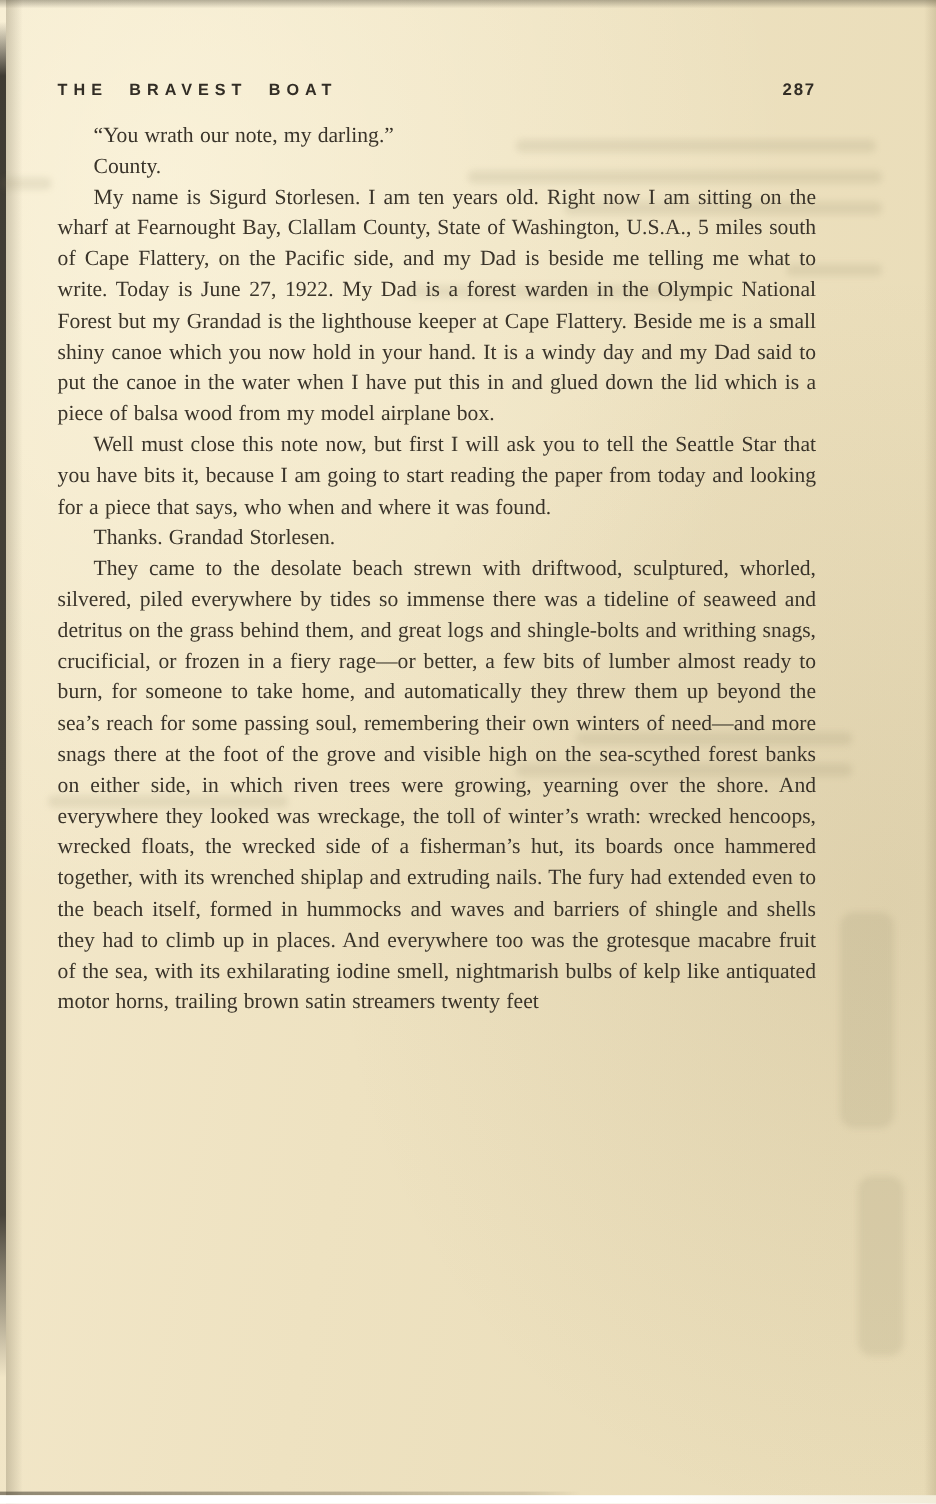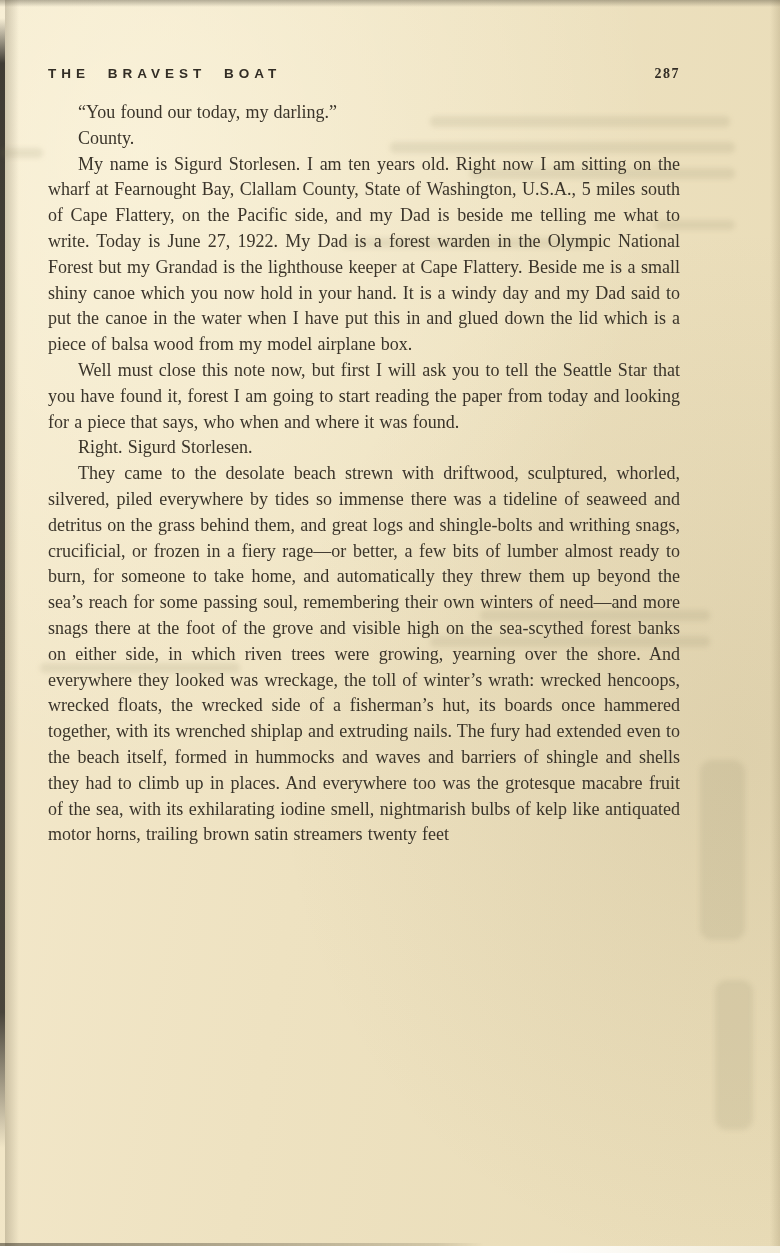--- a/index.html
+++ b/index.html
@@ -66,7 +66,7 @@
     color:var(--header-ink);
   }
   .page-number{
-    font-family:Liberation Serif, serif;
+    font-family:Liberation Sans, sans-serif;
     font-weight:bold;font-size:14px;letter-spacing:1.5px;
     color:var(--header-ink);
     text-align:right;

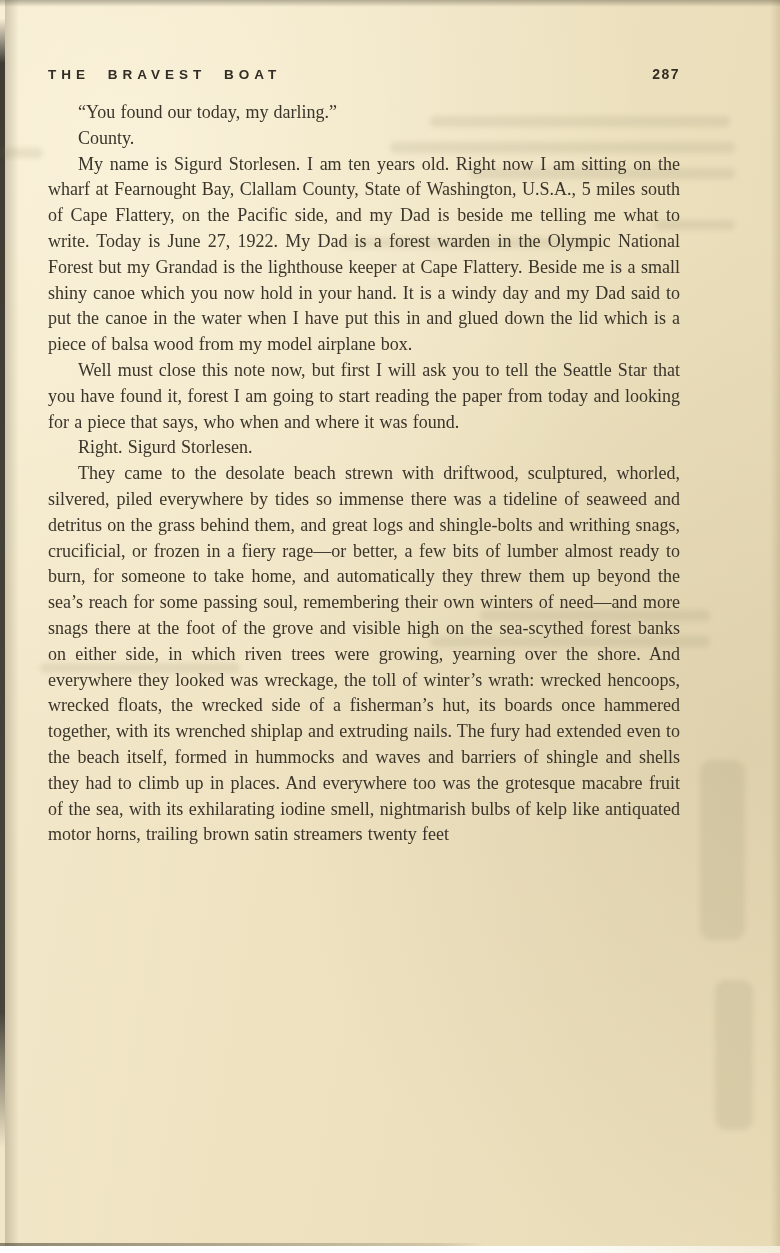--- a/index.html
+++ b/index.html
@@ -111,7 +111,7 @@
   </div>
 
   <div class="page-text">
-    <p>“You found our today, my darling.”</p>
+    <p>“You wrath our note, my darling.”</p>
     <p>County.</p>
     <p>My name is Sigurd Storlesen. I am ten years old. Right now I am sitting on the wharf at Fearnought Bay, Clallam County, State of Washington, U.S.A., 5 miles south of Cape Flattery, on the Pacific side, and my Dad is beside me telling me what to write. Today is June 27, 1922. My Dad is a forest warden in the Olympic National Forest but my Grandad is the lighthouse keeper at Cape Flattery. Beside me is a small shiny canoe which you now hold in your hand. It is a windy day and my Dad said to put the canoe in the water when I have put this in and glued down the lid which is a piece of balsa wood from my model airplane box.</p>
     <p>Well must close this note now, but first I will ask you to tell the Seattle Star that you have found it, forest I am going to start reading the paper from today and looking for a piece that says, who when and where it was found.</p>

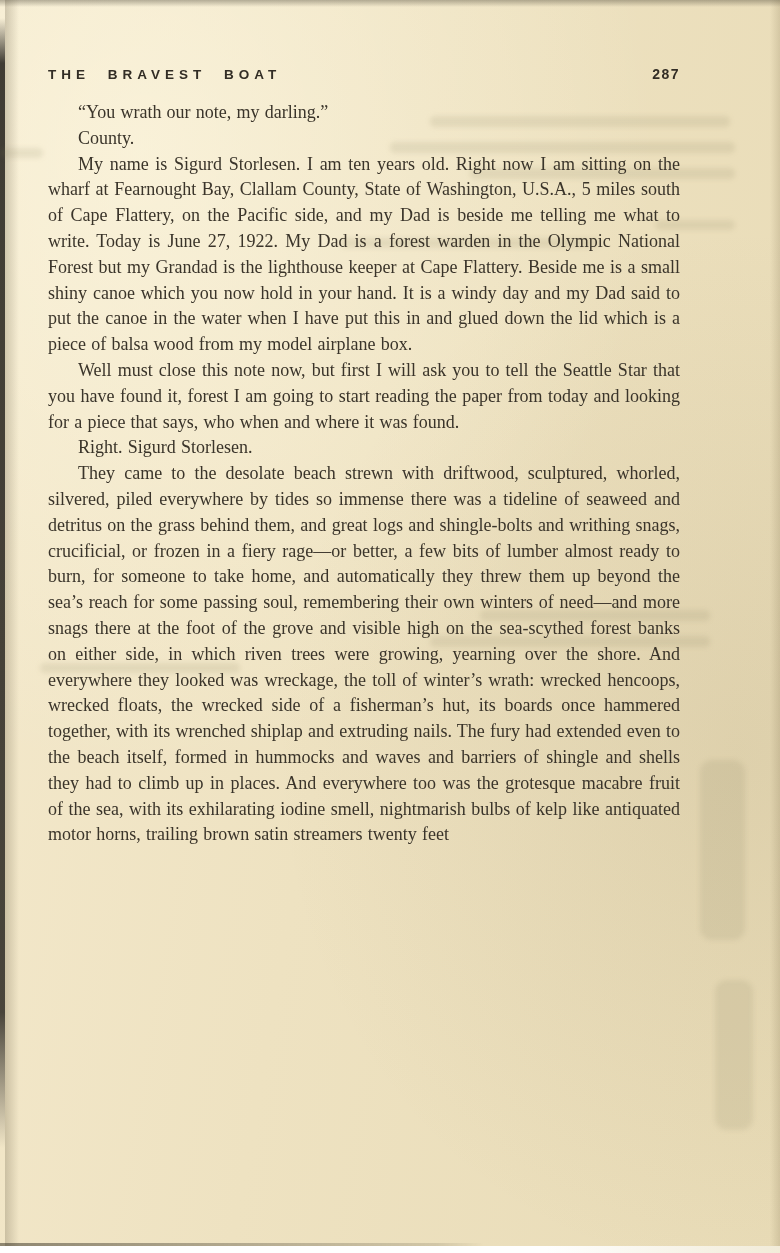--- a/index.html
+++ b/index.html
@@ -114,7 +114,7 @@
     <p>“You wrath our note, my darling.”</p>
     <p>County.</p>
     <p>My name is Sigurd Storlesen. I am ten years old. Right now I am sitting on the wharf at Fearnought Bay, Clallam County, State of Washington, U.S.A., 5 miles south of Cape Flattery, on the Pacific side, and my Dad is beside me telling me what to write. Today is June 27, 1922. My Dad is a forest warden in the Olympic National Forest but my Grandad is the lighthouse keeper at Cape Flattery. Beside me is a small shiny canoe which you now hold in your hand. It is a windy day and my Dad said to put the canoe in the water when I have put this in and glued down the lid which is a piece of balsa wood from my model airplane box.</p>
-    <p>Well must close this note now, but first I will ask you to tell the Seattle Star that you have found it, forest I am going to start reading the paper from today and looking for a piece that says, who when and where it was found.</p>
+    <p>Well must close this note now, but first I will ask you to tell the Seattle Star that you have bits it, because I am going to start reading the paper from today and looking for a piece that says, who when and where it was found.</p>
     <p>Right. Sigurd Storlesen.</p>
     <p>They came to the desolate beach strewn with driftwood, sculptured, whorled, silvered, piled everywhere by tides so immense there was a tideline of seaweed and detritus on the grass behind them, and great logs and shingle-bolts and writhing snags, crucificial, or frozen in a fiery rage—or better, a few bits of lumber almost ready to burn, for someone to take home, and automatically they threw them up beyond the sea’s reach for some passing soul, remembering their own winters of need—and more snags there at the foot of the grove and visible high on the sea-scythed forest banks on either side, in which riven trees were growing, yearning over the shore. And everywhere they looked was wreckage, the toll of winter’s wrath: wrecked hencoops, wrecked floats, the wrecked side of a fisherman’s hut, its boards once hammered together, with its wrenched shiplap and extruding nails. The fury had extended even to the beach itself, formed in hummocks and waves and barriers of shingle and shells they had to climb up in places. And everywhere too was the grotesque macabre fruit of the sea, with its exhilarating iodine smell, nightmarish bulbs of kelp like antiquated motor horns, trailing brown satin streamers twenty feet</p>
   </div>

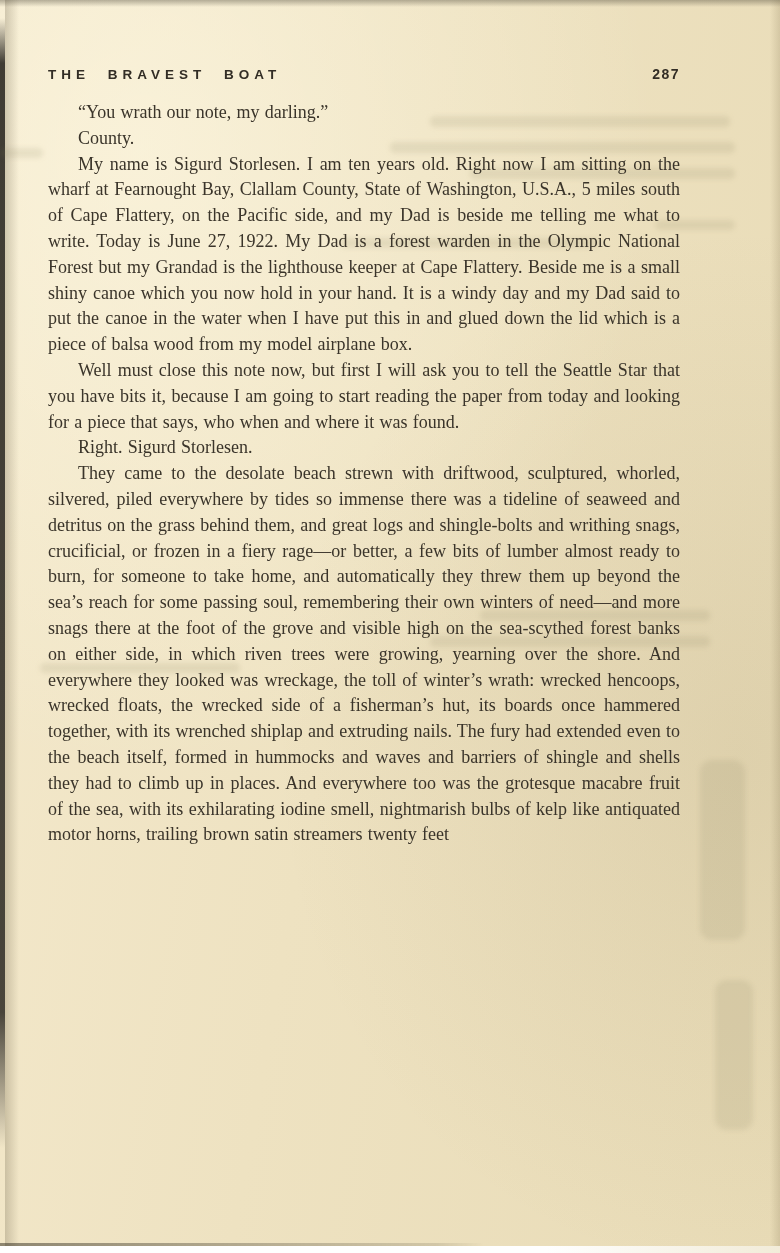--- a/index.html
+++ b/index.html
@@ -115,7 +115,7 @@
     <p>County.</p>
     <p>My name is Sigurd Storlesen. I am ten years old. Right now I am sitting on the wharf at Fearnought Bay, Clallam County, State of Washington, U.S.A., 5 miles south of Cape Flattery, on the Pacific side, and my Dad is beside me telling me what to write. Today is June 27, 1922. My Dad is a forest warden in the Olympic National Forest but my Grandad is the lighthouse keeper at Cape Flattery. Beside me is a small shiny canoe which you now hold in your hand. It is a windy day and my Dad said to put the canoe in the water when I have put this in and glued down the lid which is a piece of balsa wood from my model airplane box.</p>
     <p>Well must close this note now, but first I will ask you to tell the Seattle Star that you have bits it, because I am going to start reading the paper from today and looking for a piece that says, who when and where it was found.</p>
-    <p>Right. Sigurd Storlesen.</p>
+    <p>Thanks. Grandad Storlesen.</p>
     <p>They came to the desolate beach strewn with driftwood, sculptured, whorled, silvered, piled everywhere by tides so immense there was a tideline of seaweed and detritus on the grass behind them, and great logs and shingle-bolts and writhing snags, crucificial, or frozen in a fiery rage—or better, a few bits of lumber almost ready to burn, for someone to take home, and automatically they threw them up beyond the sea’s reach for some passing soul, remembering their own winters of need—and more snags there at the foot of the grove and visible high on the sea-scythed forest banks on either side, in which riven trees were growing, yearning over the shore. And everywhere they looked was wreckage, the toll of winter’s wrath: wrecked hencoops, wrecked floats, the wrecked side of a fisherman’s hut, its boards once hammered together, with its wrenched shiplap and extruding nails. The fury had extended even to the beach itself, formed in hummocks and waves and barriers of shingle and shells they had to climb up in places. And everywhere too was the grotesque macabre fruit of the sea, with its exhilarating iodine smell, nightmarish bulbs of kelp like antiquated motor horns, trailing brown satin streamers twenty feet</p>
   </div>
 

